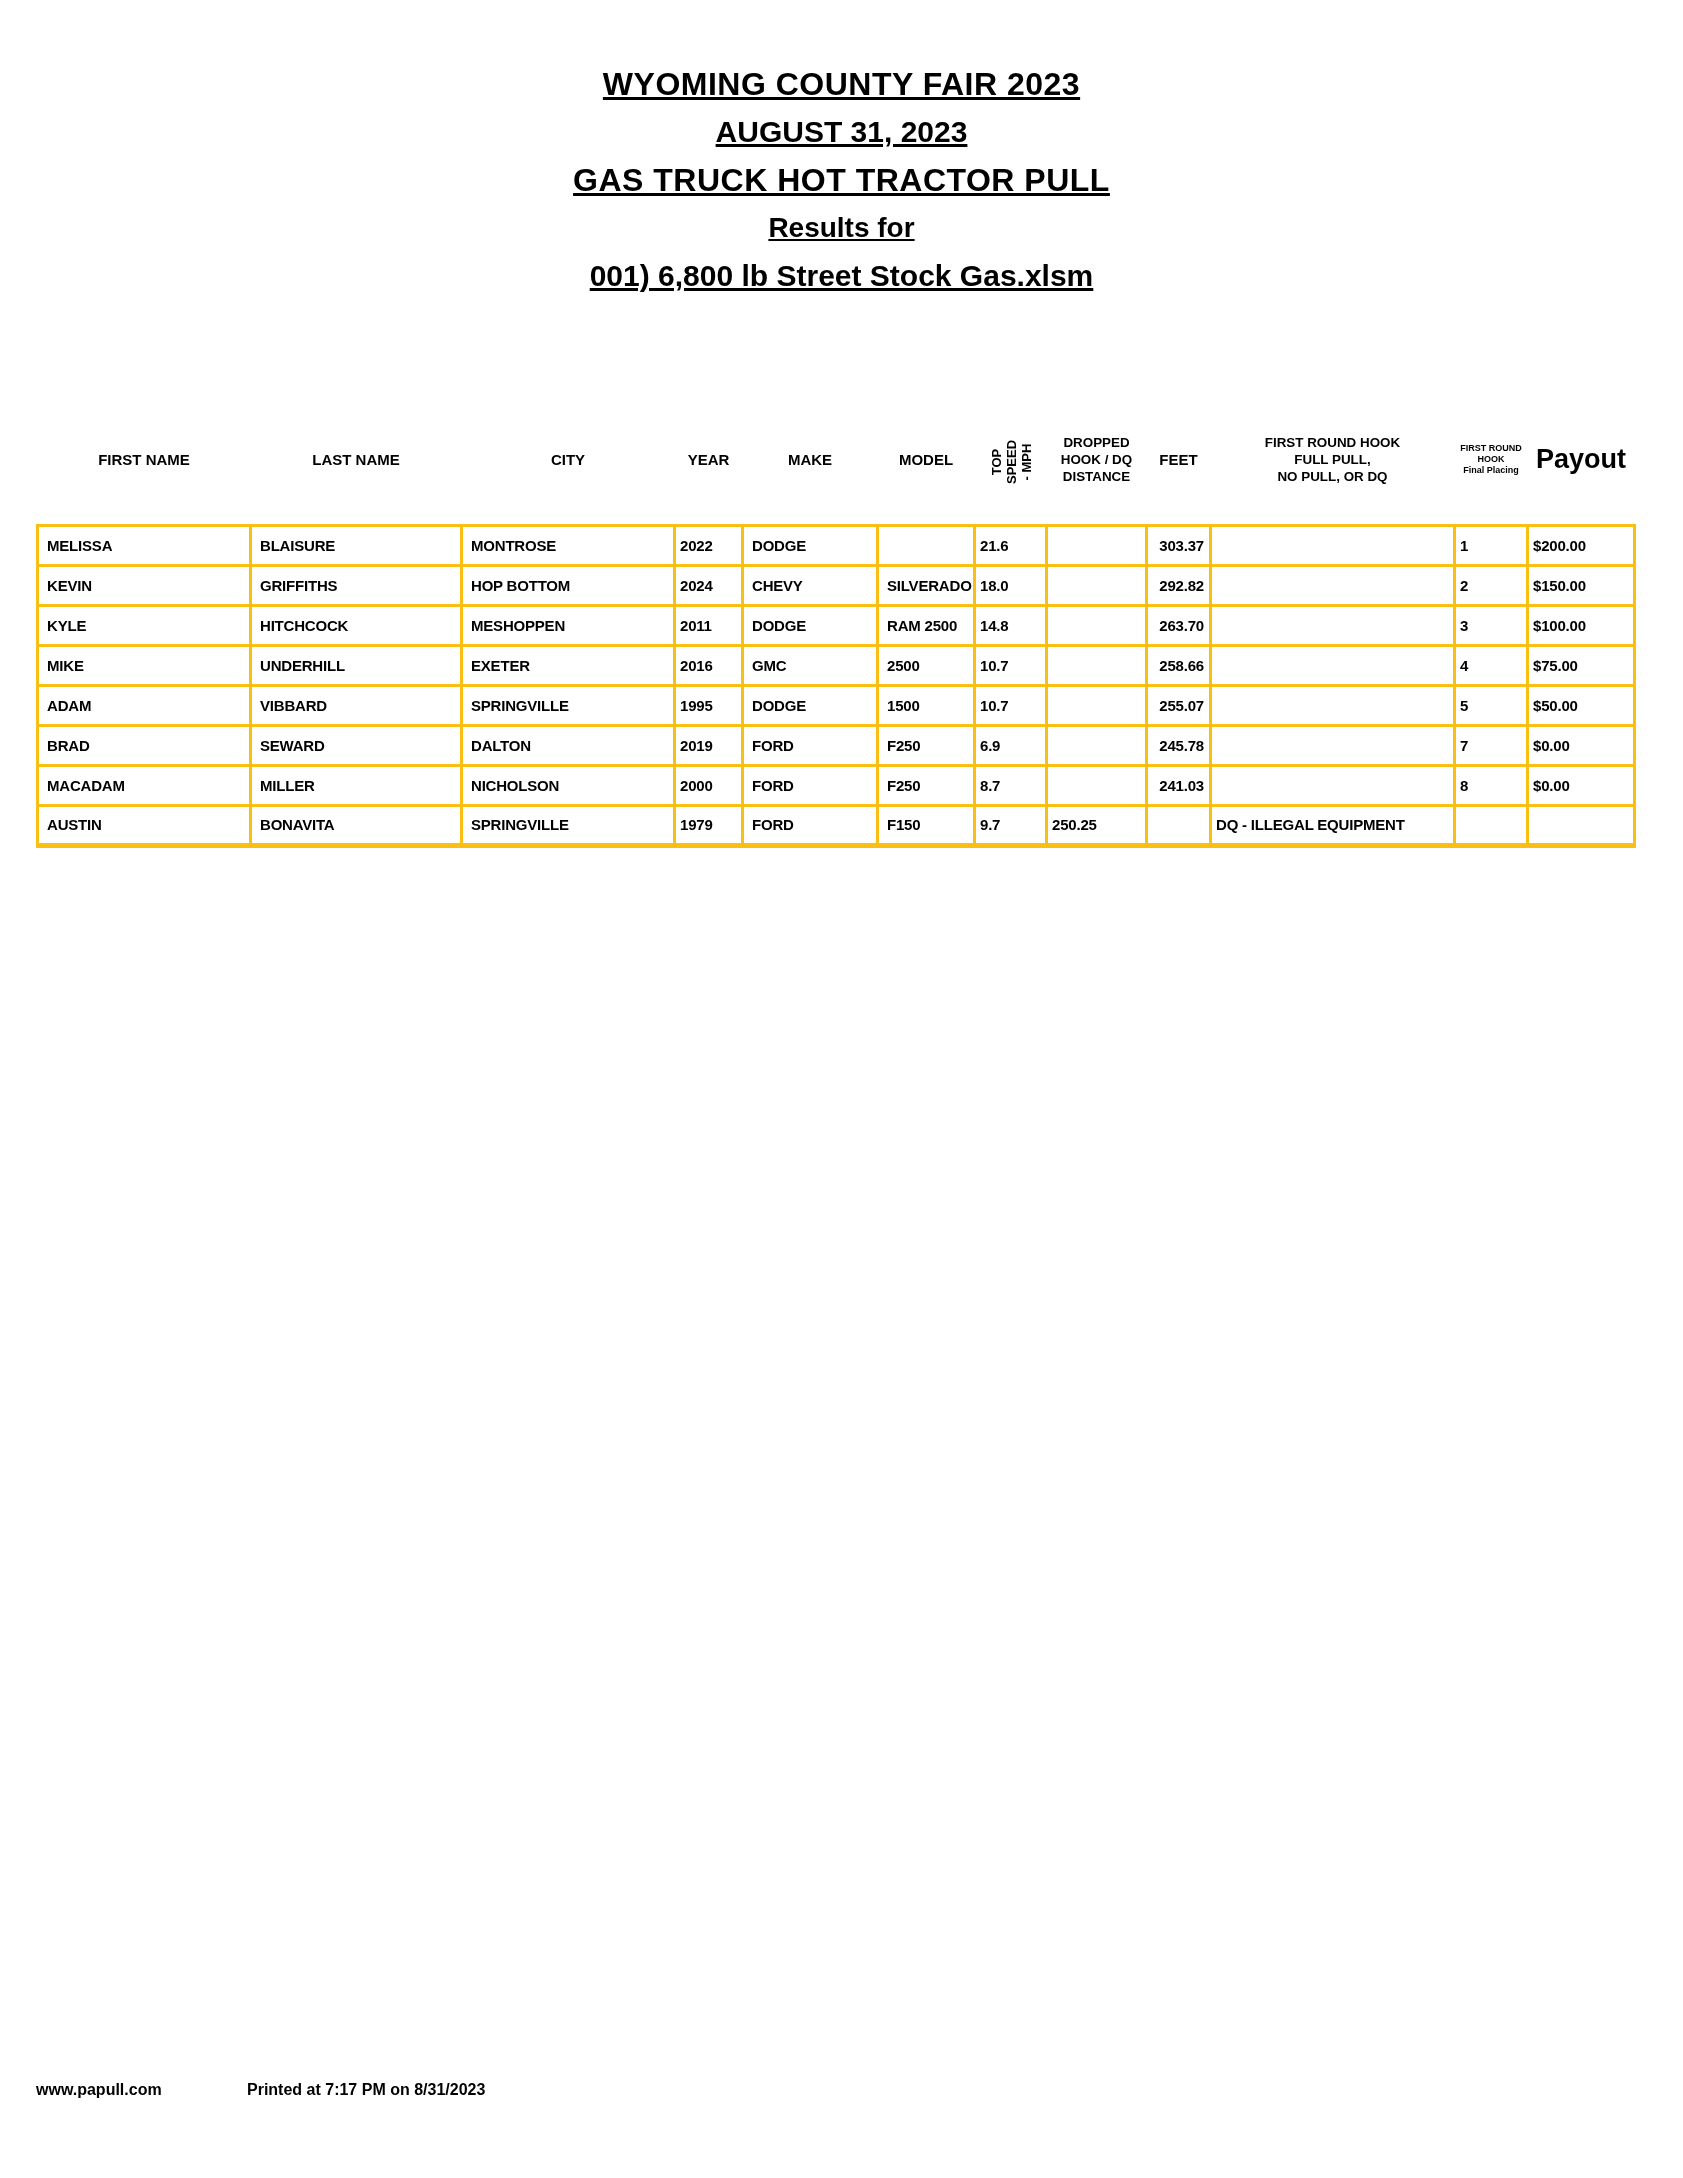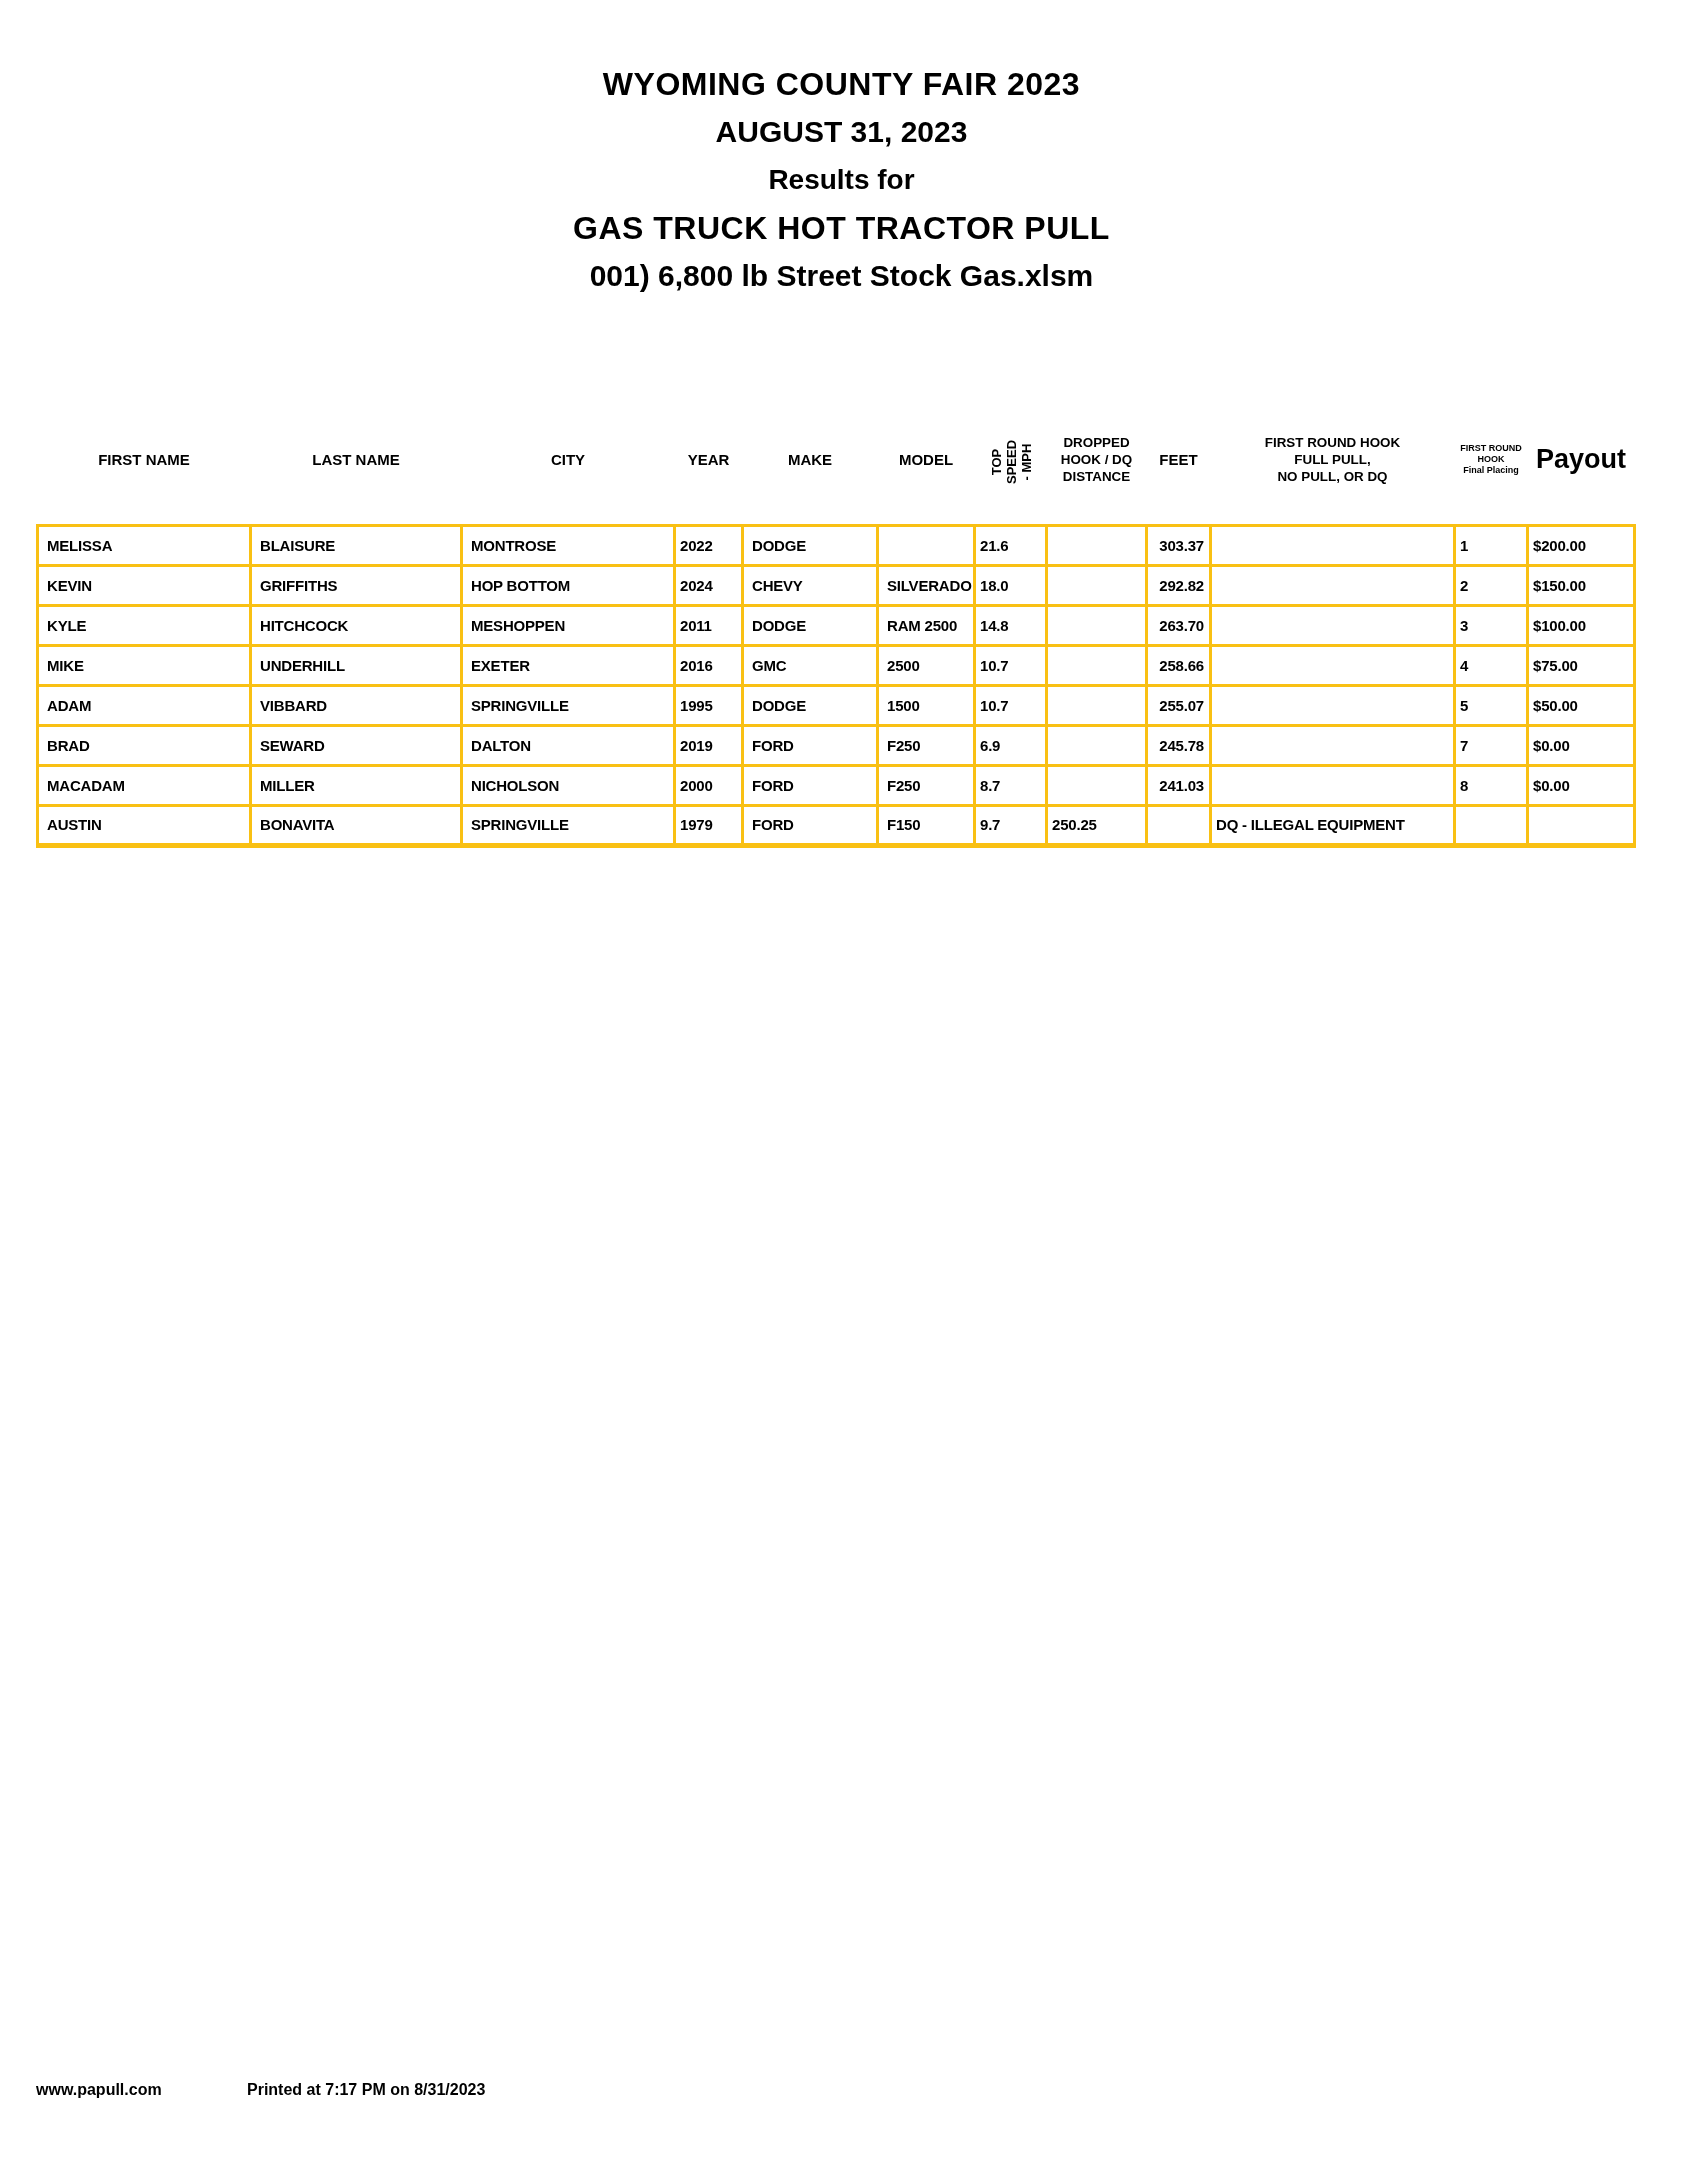--- a/index.html
+++ b/index.html
@@ -23,7 +23,7 @@
     text-align:center;
     font-weight:bold;
   }
-  .title-line{height:48px;line-height:48px;white-space:nowrap;}
+  .title-line{height:48px;line-height:48px;white-space:nowrap;text-decoration:underline;}
   .t-xl{font-size:32px;letter-spacing:0.5px;}
   .t-lg{font-size:30px;}
   .t-md{font-size:28px;}

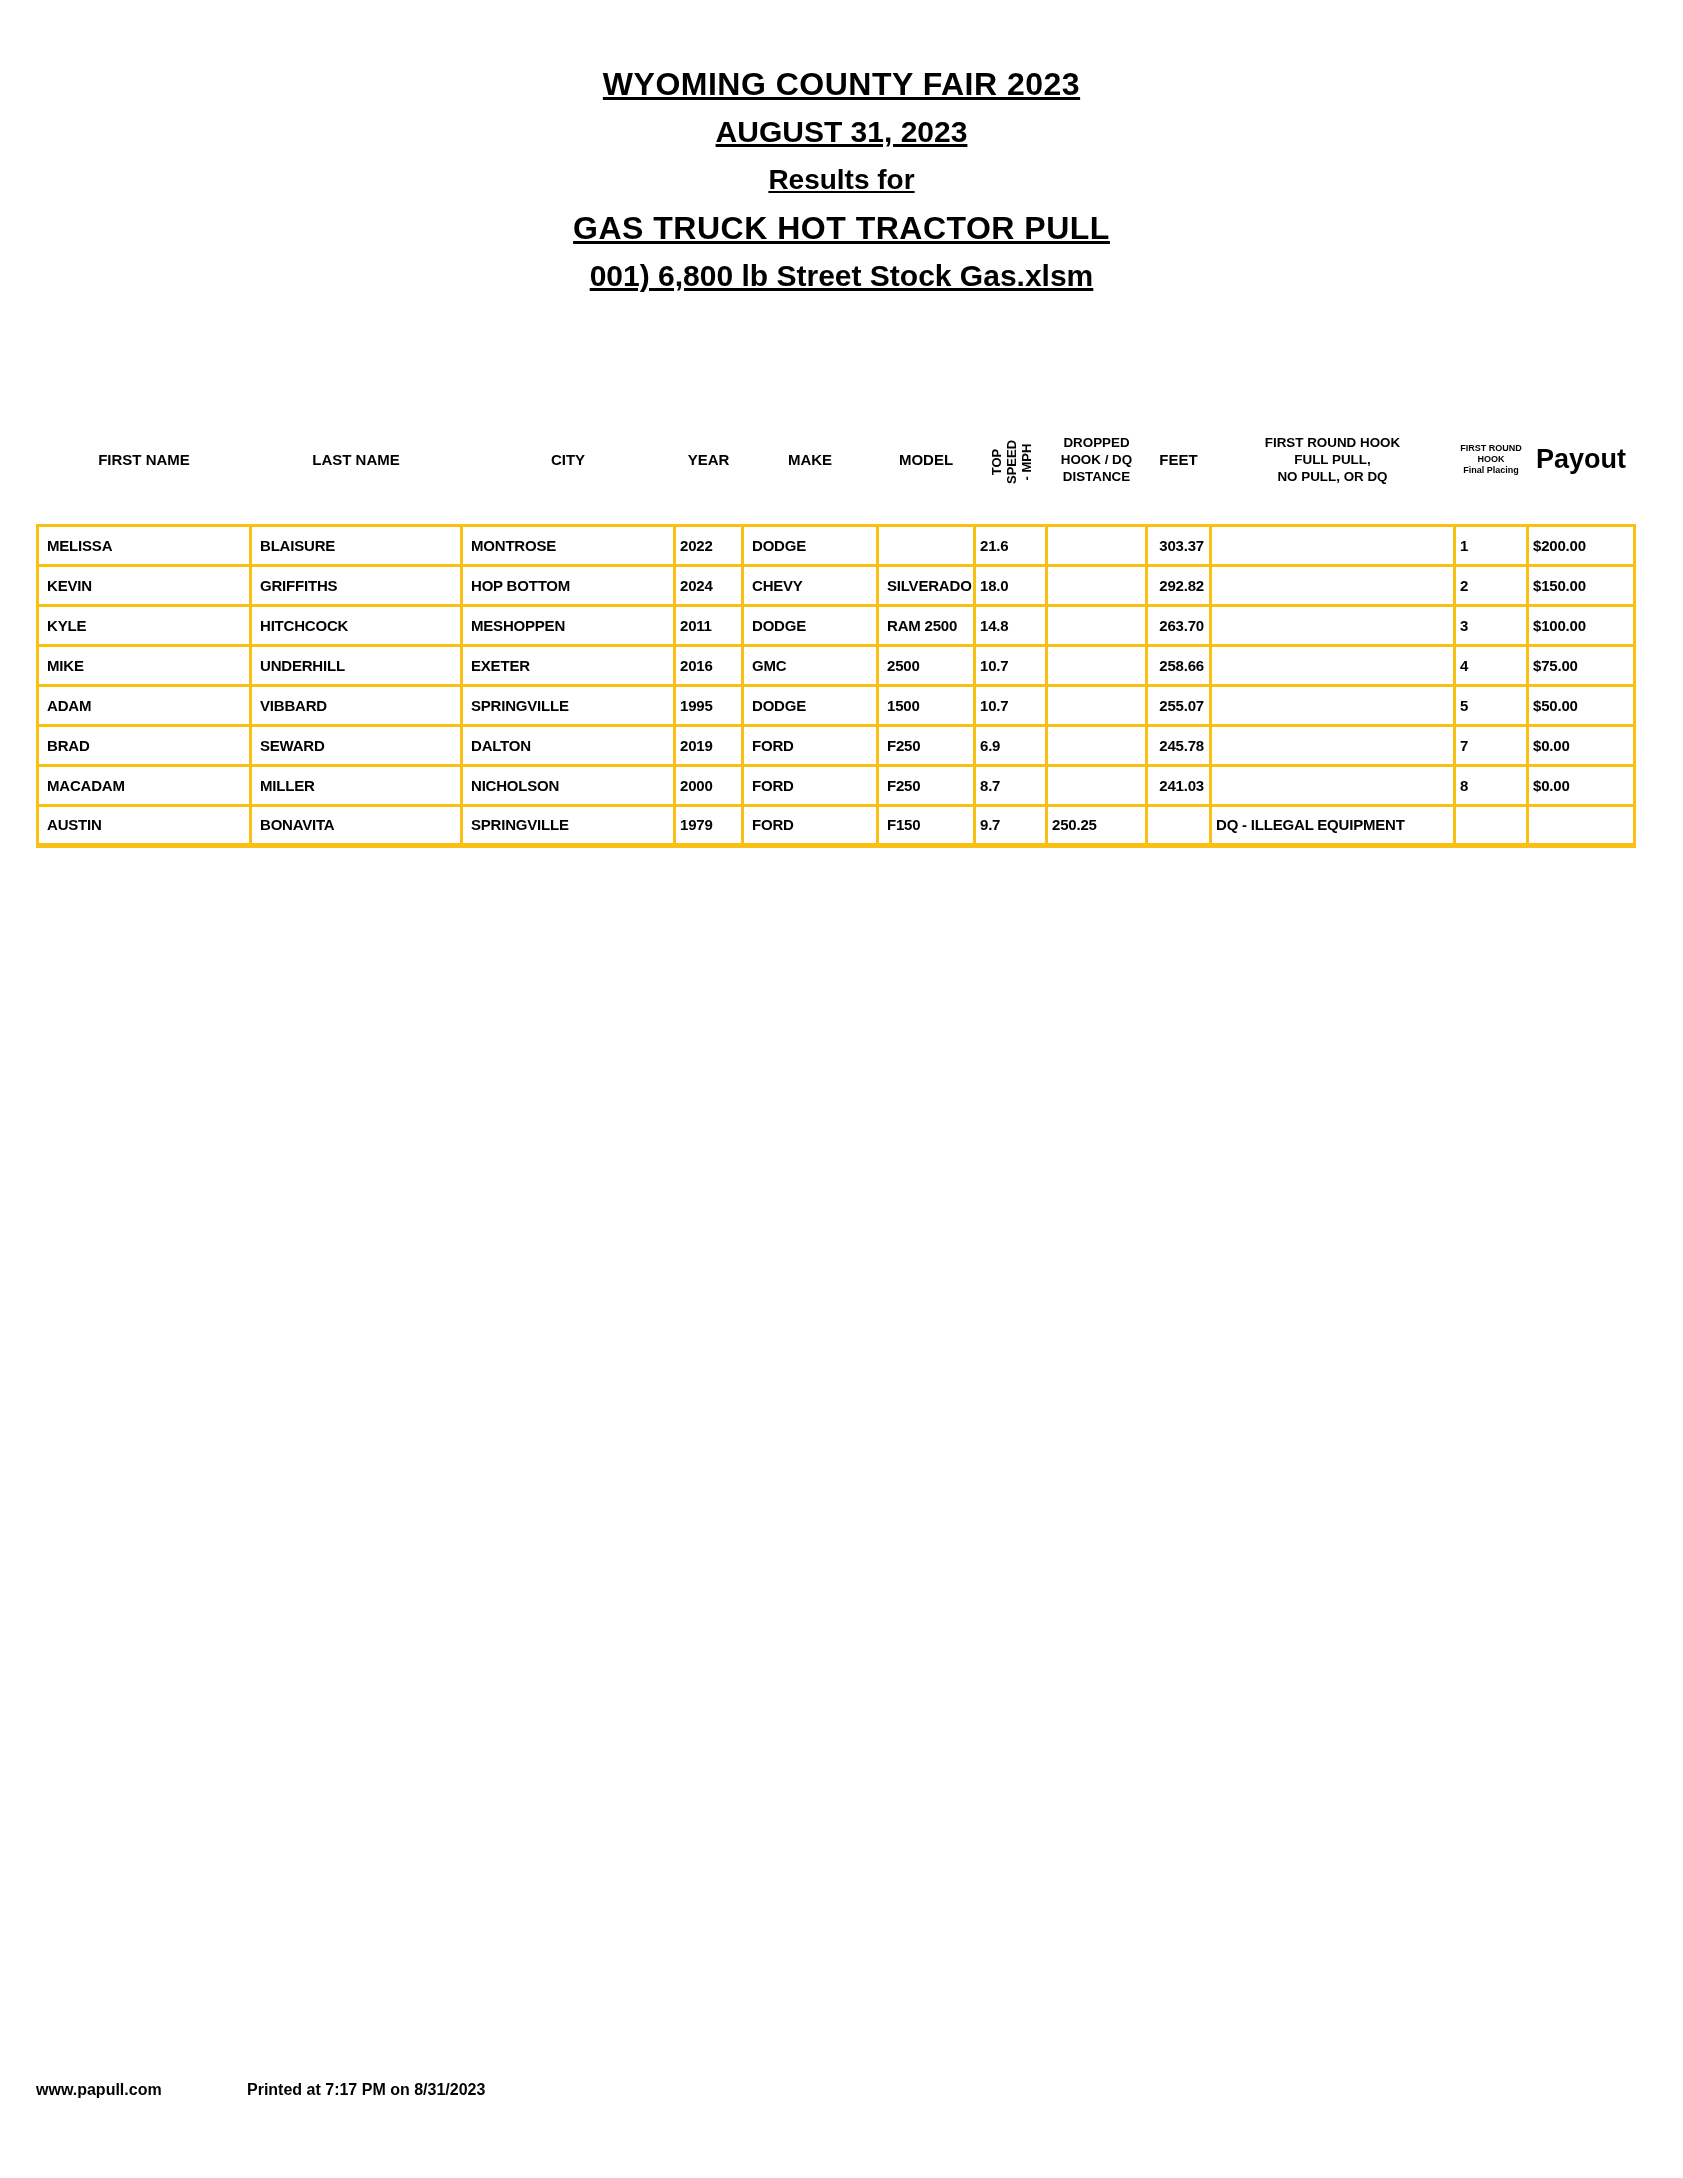--- a/index.html
+++ b/index.html
@@ -96,8 +96,8 @@
 <div class="title-block">
   <div class="title-line t-xl">WYOMING COUNTY FAIR 2023</div>
   <div class="title-line t-lg">AUGUST 31, 2023</div>
+  <div class="title-line t-xl">GAS TRUCK HOT TRACTOR PULL</div>
   <div class="title-line t-md">Results for</div>
-  <div class="title-line t-xl">GAS TRUCK HOT TRACTOR PULL</div>
   <div class="title-line t-lg">001) 6,800 lb Street Stock Gas.xlsm</div>
 </div>
 

